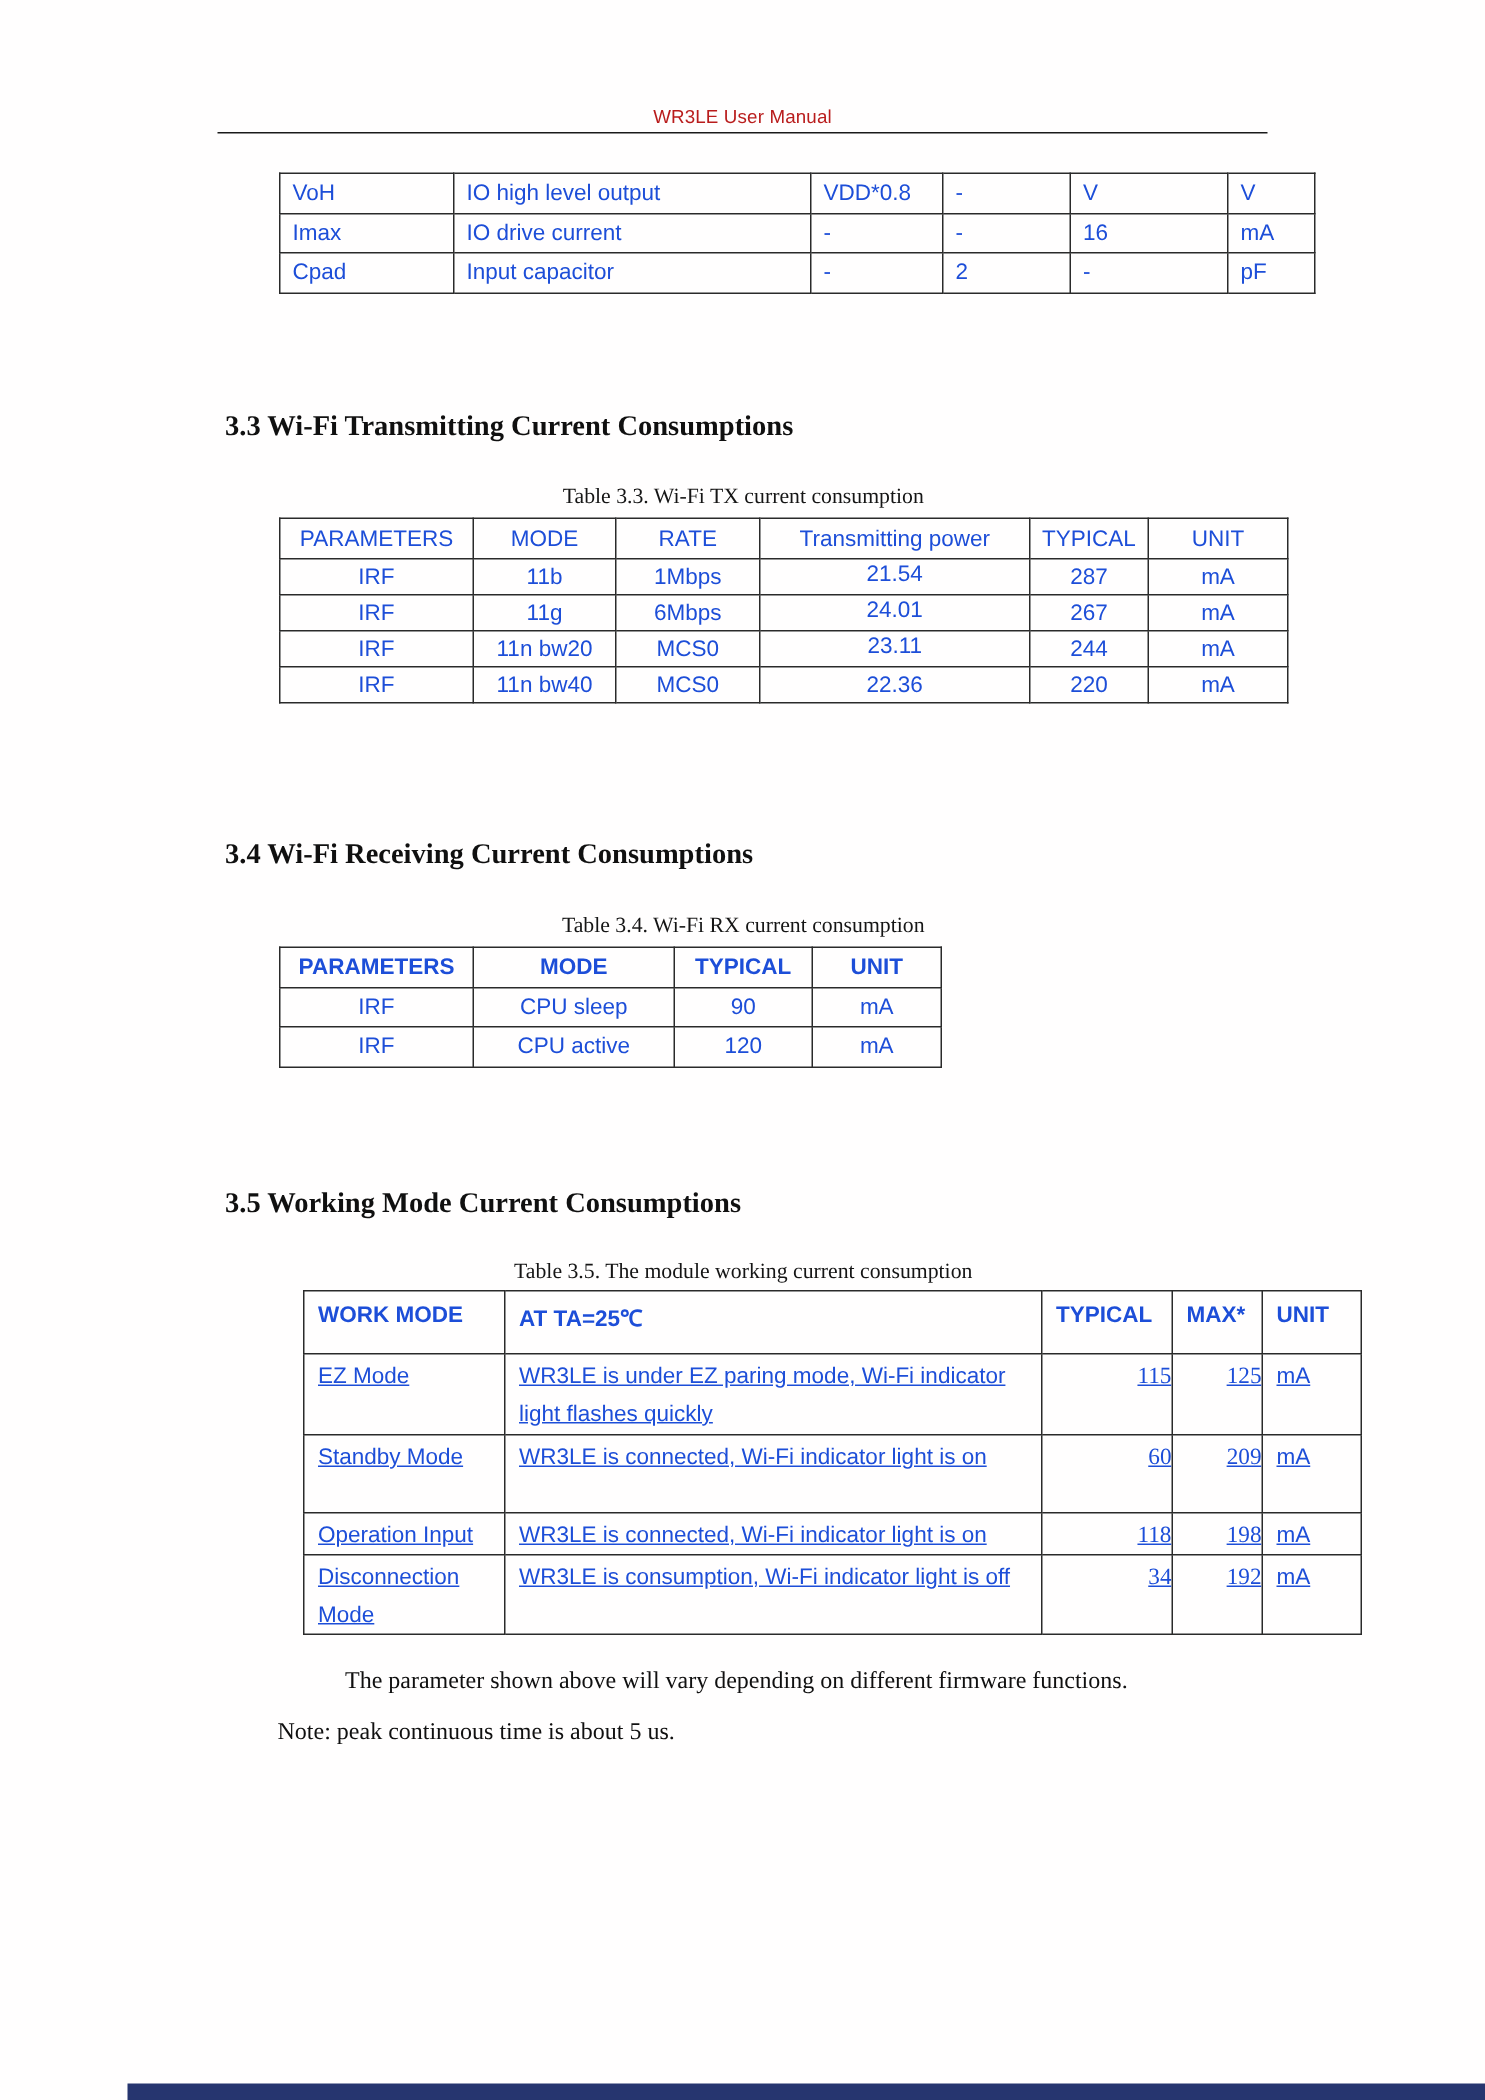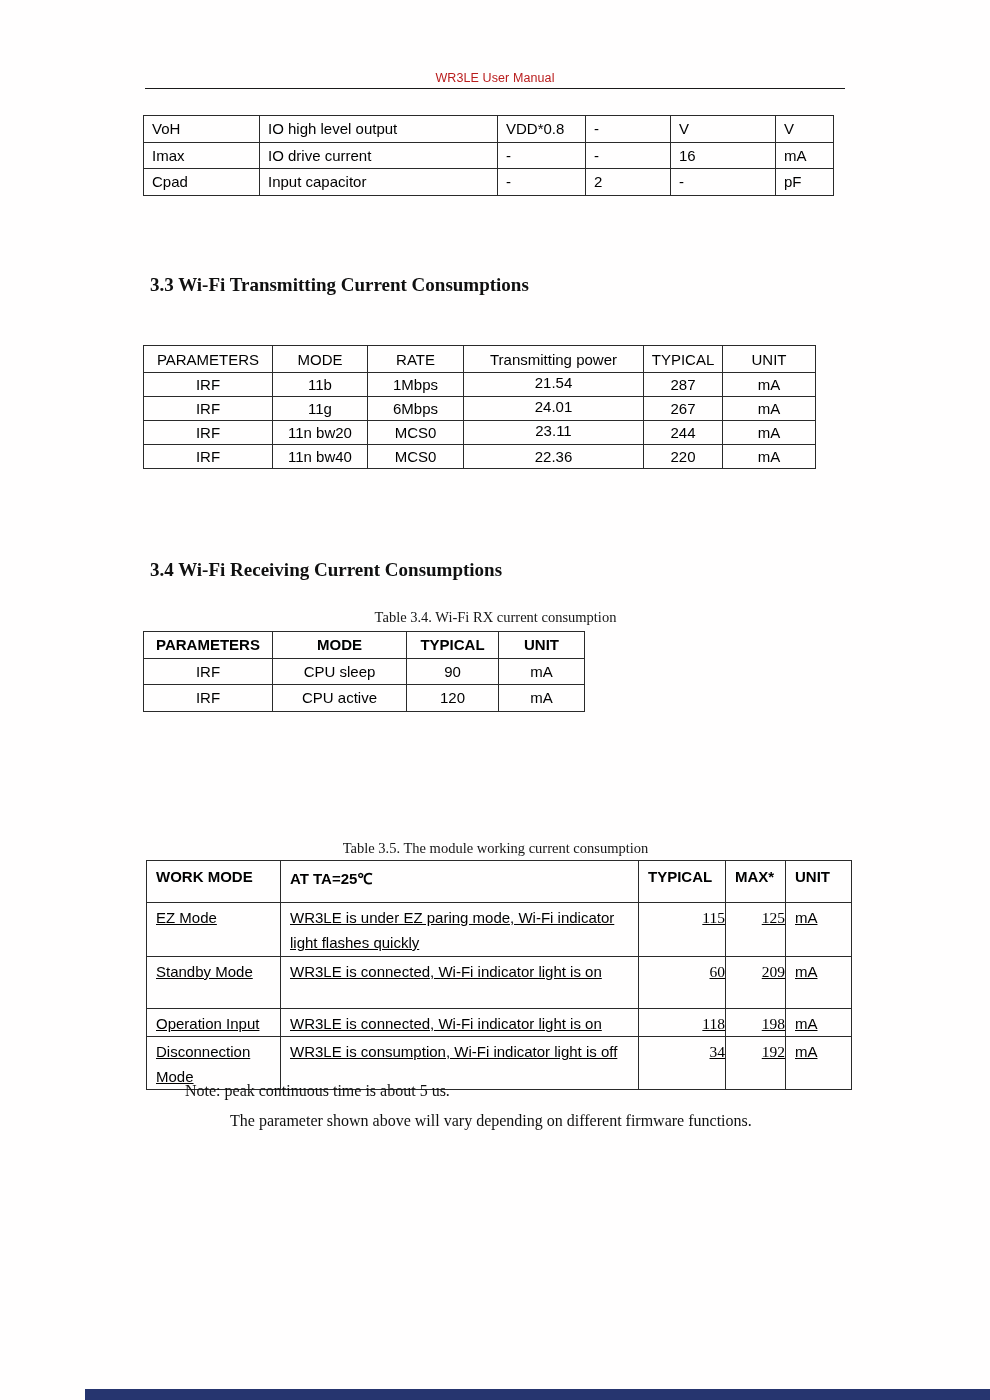--- a/index.html
+++ b/index.html
@@ -33,7 +33,8 @@
     table-layout: fixed;
     border: 1.6px solid #1f1f1f;
     font-size: 15px;
-    color: #000000;
+    color: #1d4ed8;
+    margin-left: 43px;
   }
   td, th {
     border: 1px solid #2a2a2a;

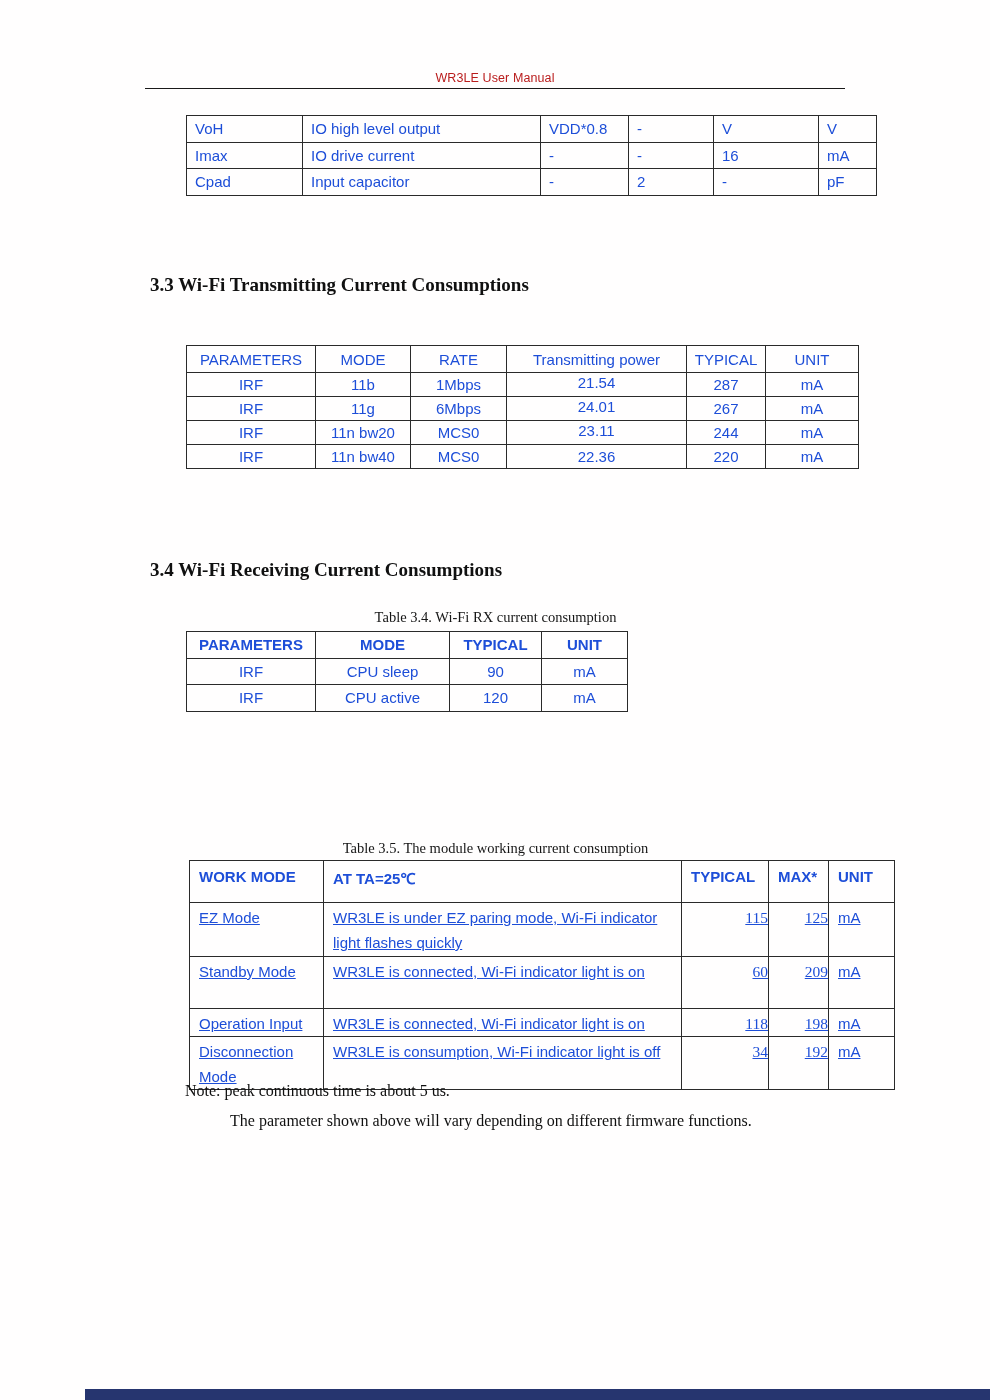--- a/index.html
+++ b/index.html
@@ -154,6 +154,7 @@
   </table>
 
   <div class="section-heading" style="top:274px">3.3 Wi-Fi Transmitting Current Consumptions</div>
+  <div class="table-caption" style="top:323px">Table 3.3. Wi-Fi TX current consumption</div>
   <table class="tx-table">
     <colgroup>
       <col style="width:129px">

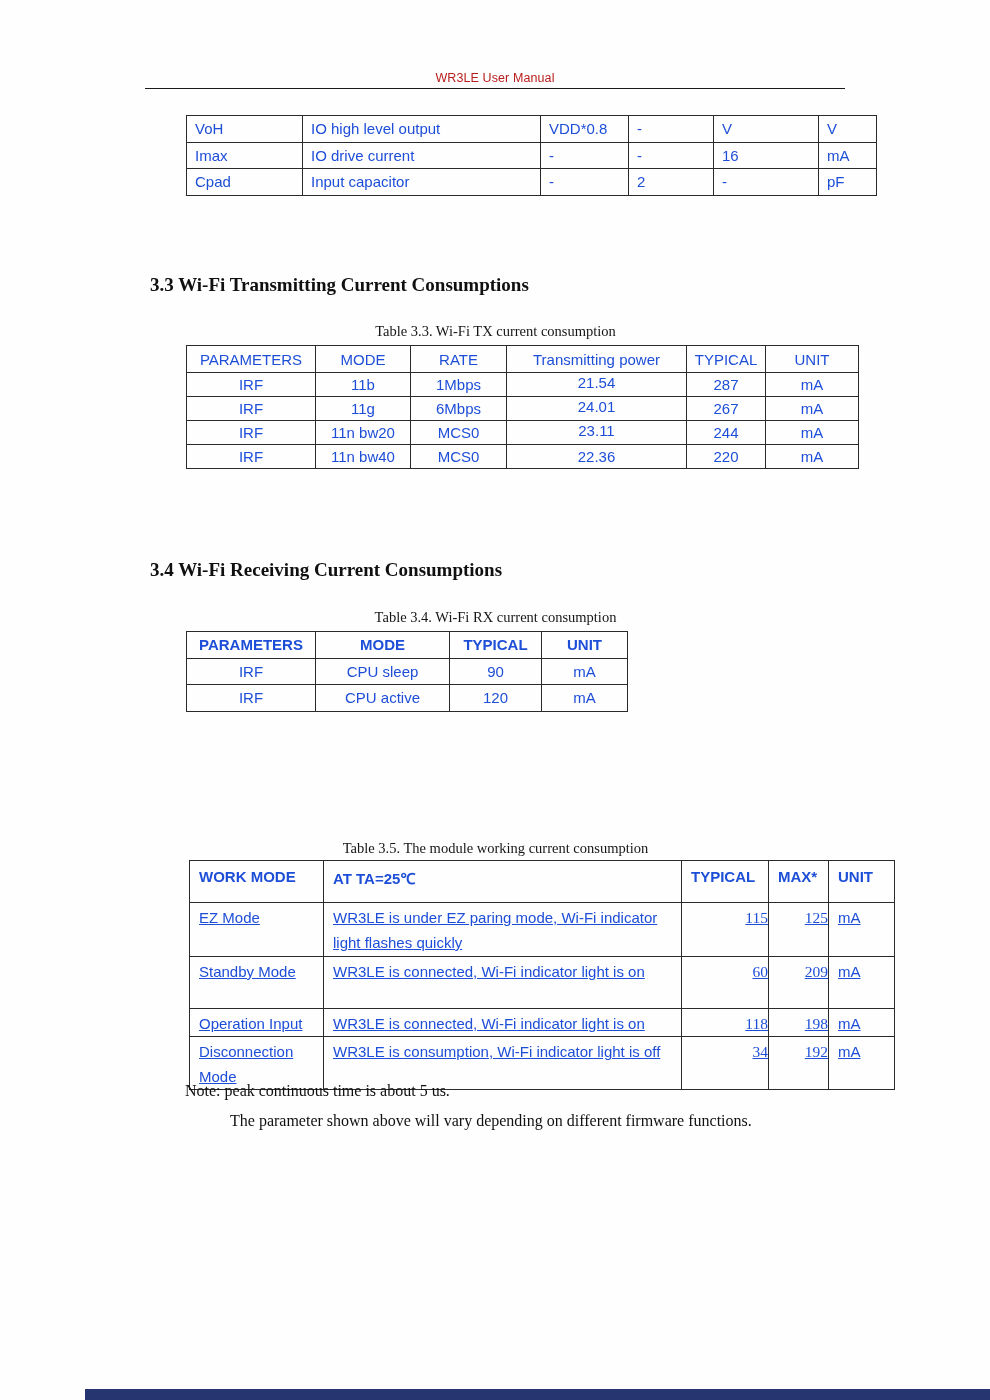--- a/index.html
+++ b/index.html
@@ -243,6 +243,7 @@
     </tbody>
   </table>
 
+  <div class="section-heading" style="top:792px">3.5 Working Mode Current Consumptions</div>
   <div class="table-caption" style="top:840px">Table 3.5. The module working current consumption</div>
   <table class="working-table">
     <colgroup>

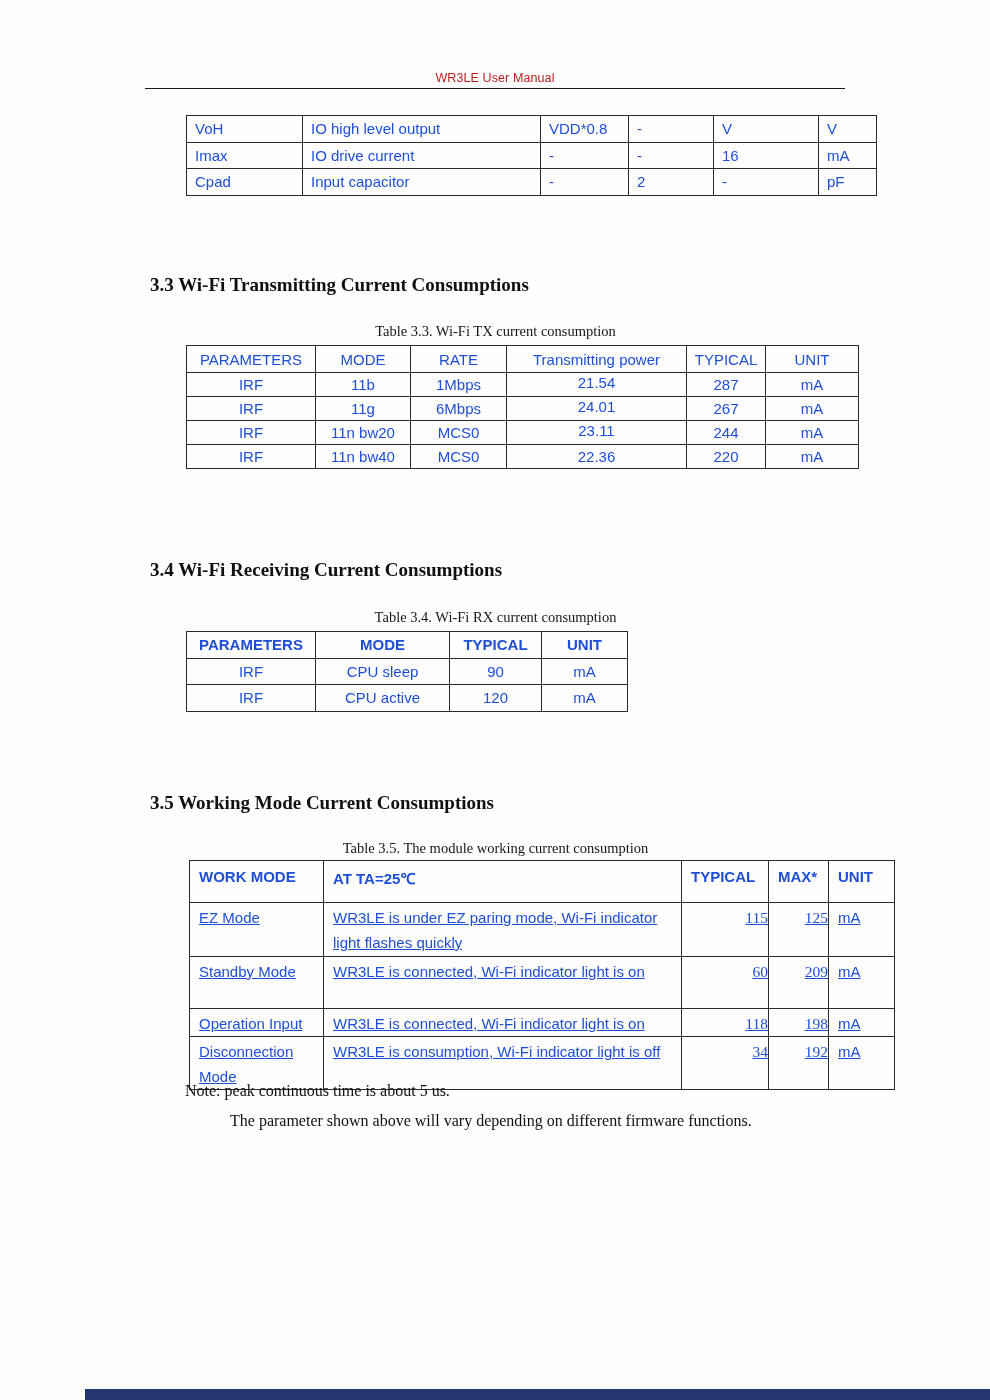--- a/index.html
+++ b/index.html
@@ -72,7 +72,7 @@
   .rx-table td, .rx-table th { text-align: center; vertical-align: middle; height: 26.5px; }
   .rx-table thead th { font-weight: 700; }
   
-  .working-table { position: absolute; top: 860px; left: 146px; }
+  .working-table { position: absolute; top: 860px; left: 159px; }
   .working-table th {
     font-weight: 700; text-align: left; vertical-align: top;
     padding: 7px 4px 0 9px; height: 42px;

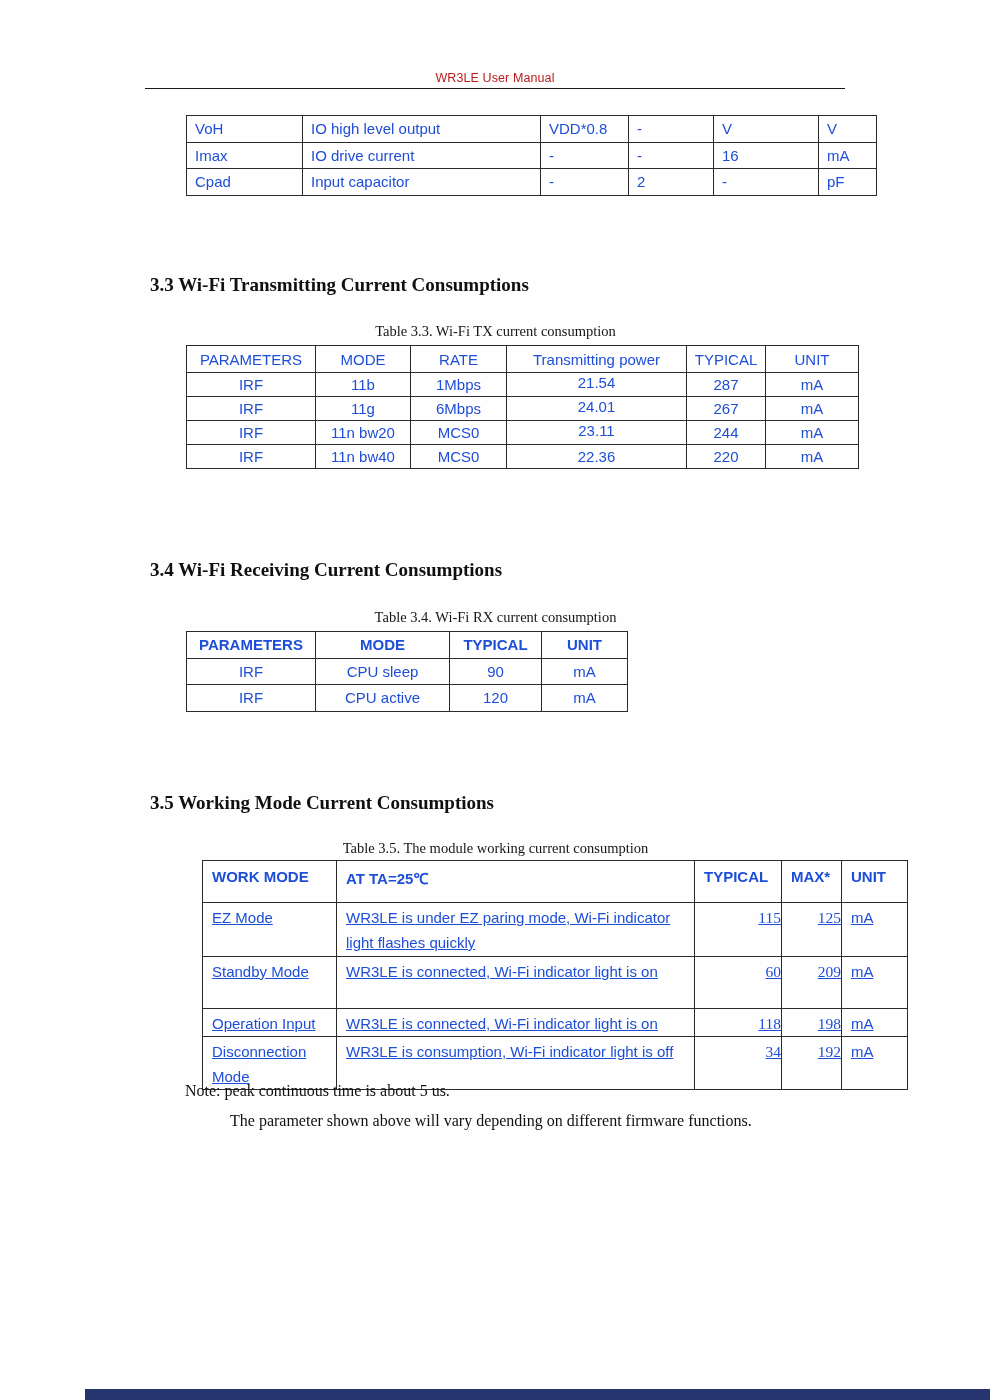--- a/index.html
+++ b/index.html
@@ -100,7 +100,7 @@
     color: #101010;
     white-space: nowrap;
   }
-  .note-1 { top: 1082px; left: 185px; }
+  .note-1 { top: 1146px; left: 185px; }
   .note-2 { top: 1112px; left: 230px; }
   
   .footer-bar {

